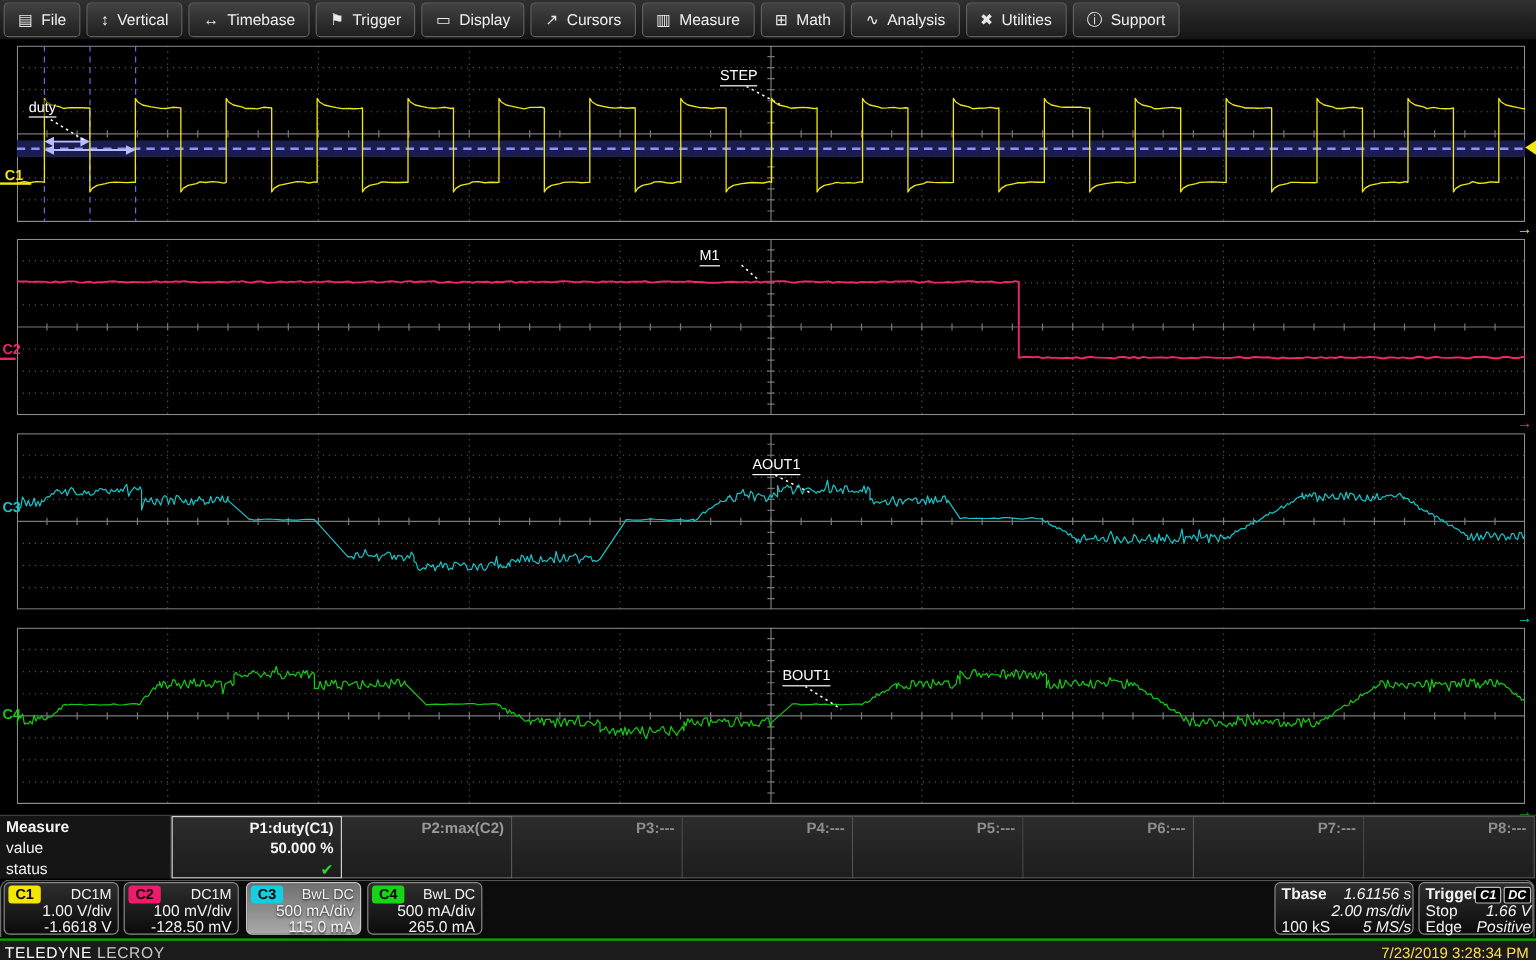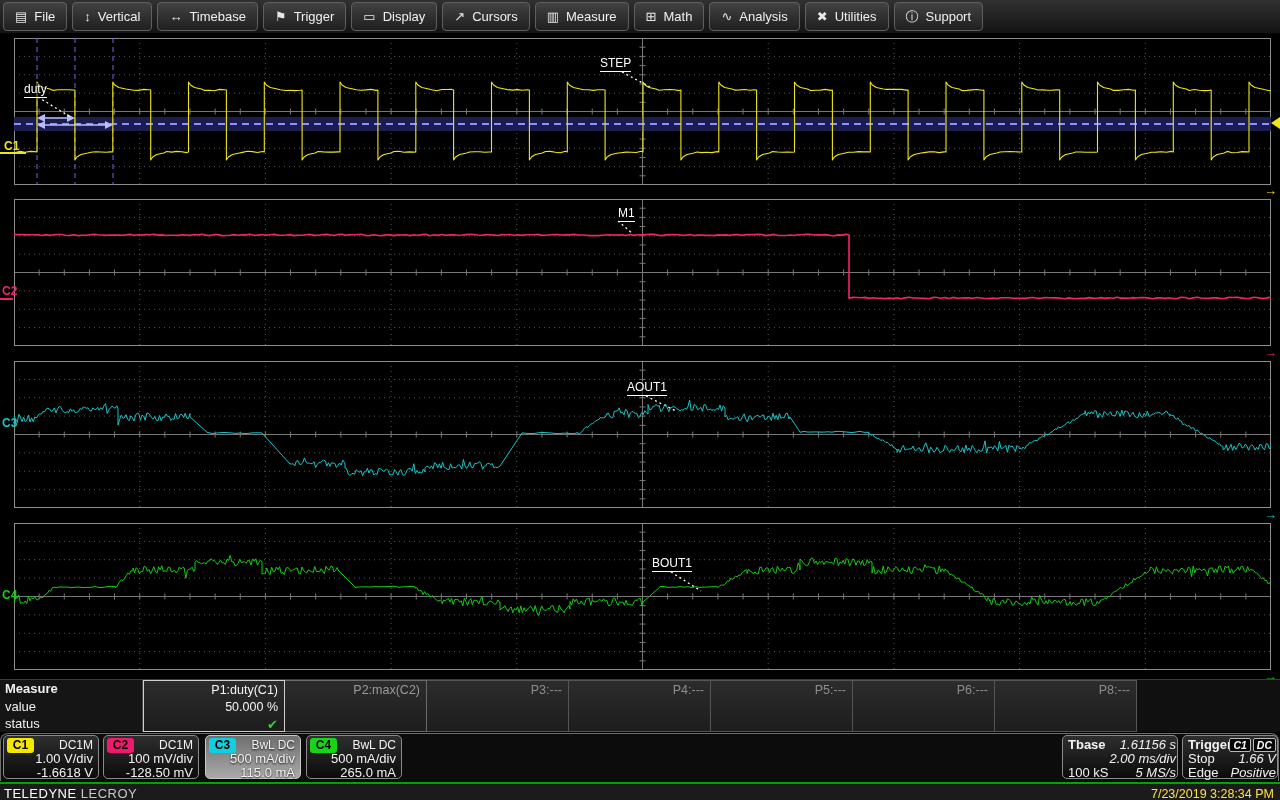--- a/index.html
+++ b/index.html
@@ -483,7 +483,7 @@
 
   <div class="anno" style="left:24px;top:83px">duty</div>
   <div class="anno" style="left:600px;top:57px">STEP</div>
-  <div class="anno" style="left:618px;top:207px">M1</div>
+  <div class="anno" style="left:583px;top:207px">M1</div>
   <div class="anno" style="left:627px;top:381px">AOUT1</div>
   <div class="anno" style="left:652px;top:557px">BOUT1</div>
 

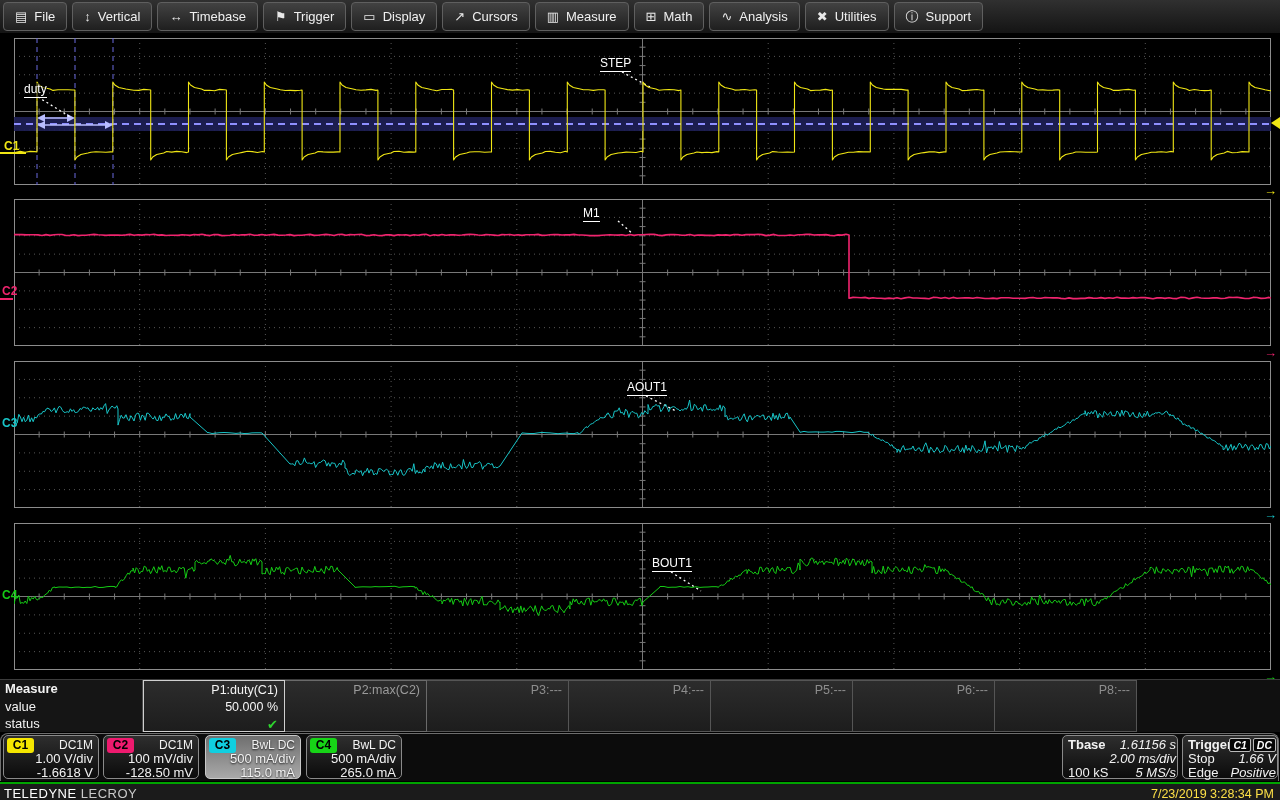--- a/index.html
+++ b/index.html
@@ -35,7 +35,7 @@
   .mcol{width:142px;box-sizing:border-box;background:linear-gradient(#2c2c2c,#1d1d1d);
     border:1px solid #555;border-left-width:0;font-size:12.5px;text-align:right;
     padding-right:6px;color:#8d8d8d;}
-  .mcol div{height:17px;line-height:17px;}
+  .mcol div{height:17px;line-height:17px;font-weight:bold;}
   .mcol .h{height:18px;line-height:18px;}
   .mcol.active{border:1px solid #cfcfcf;color:#f5f5f5;}
   .mcol.dim{color:#9a9a9a;border-color:#6a6a6a;}

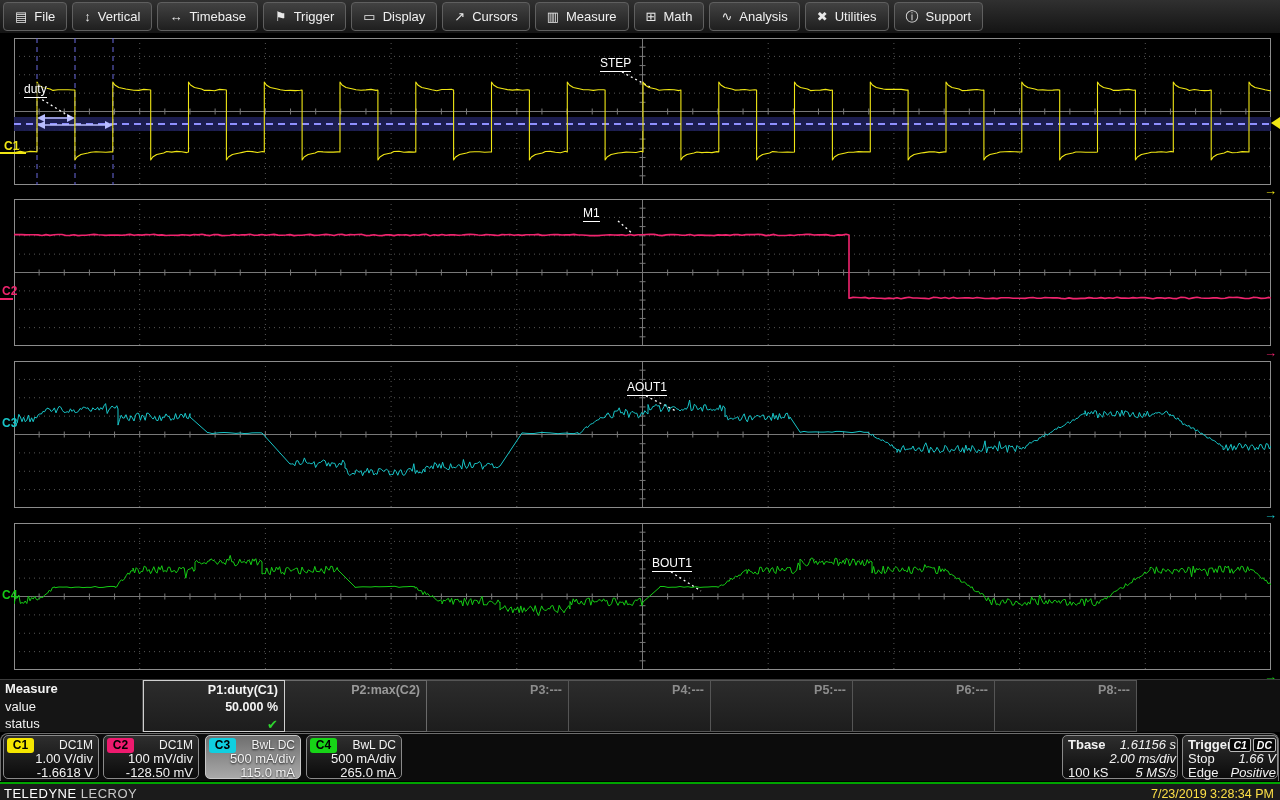--- a/index.html
+++ b/index.html
@@ -530,6 +530,11 @@
         <div></div>
     </div>
     <div class="mcol">
+      <div class="h">P7:---</div>
+        <div></div>
+        <div></div>
+    </div>
+    <div class="mcol">
       <div class="h">P8:---</div>
         <div></div>
         <div></div>

